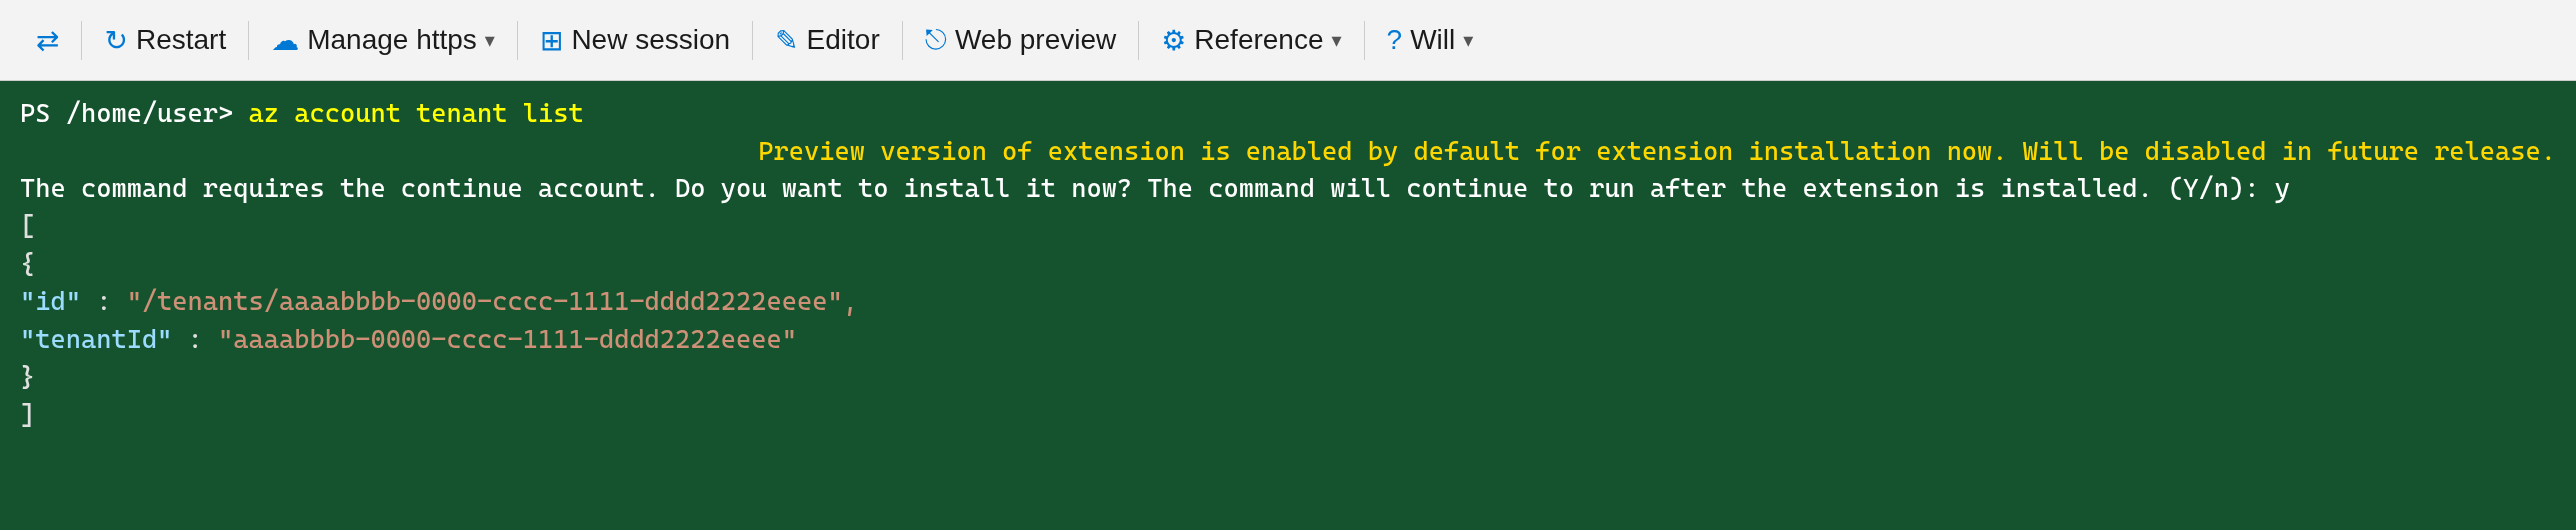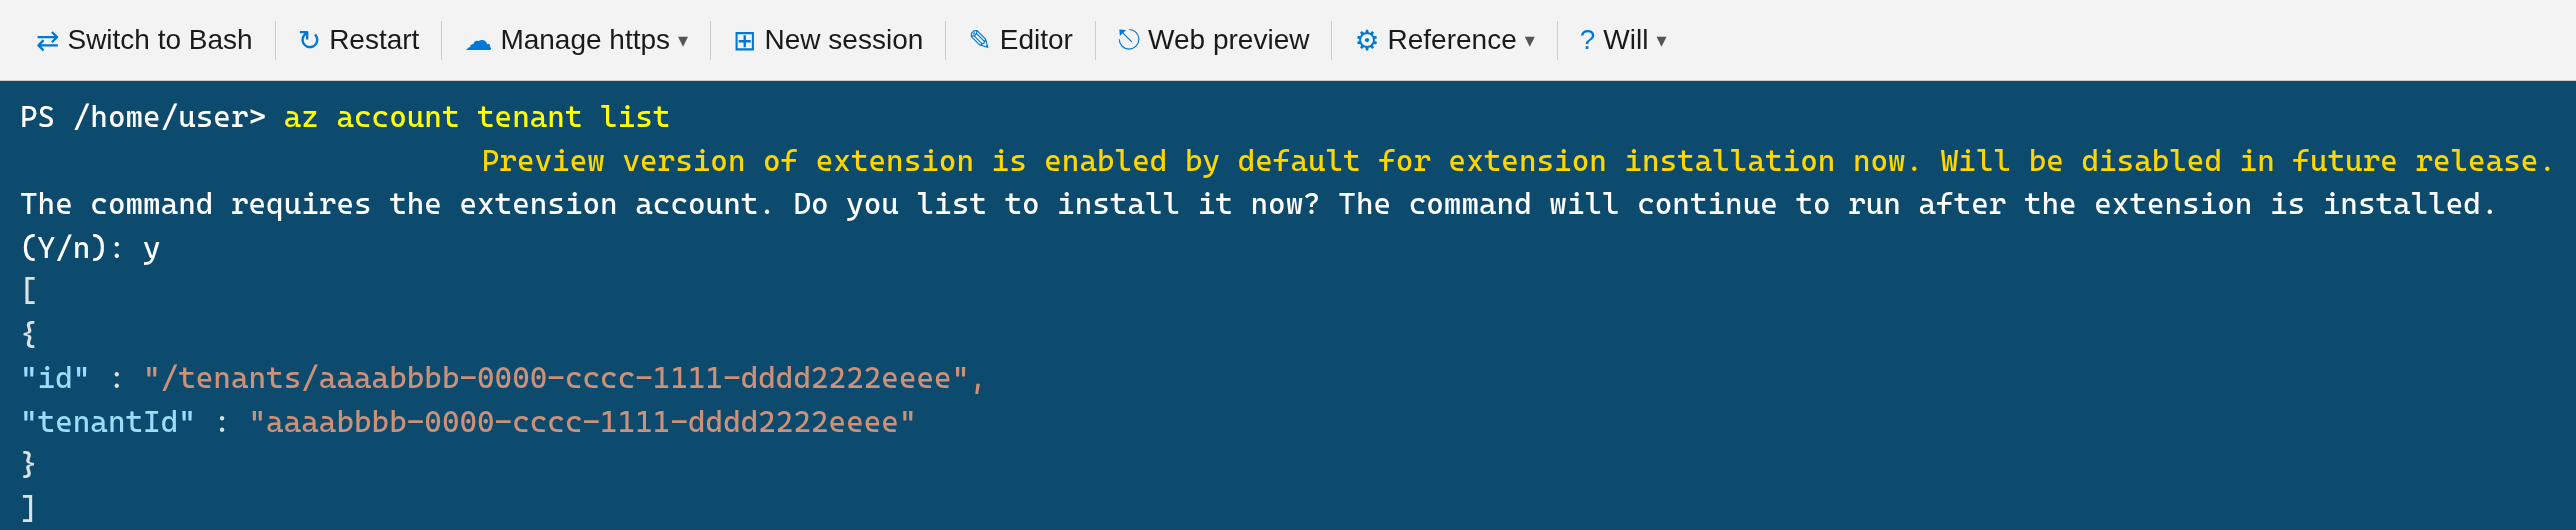--- a/index.html
+++ b/index.html
@@ -81,7 +81,6 @@
 
   <button class="toolbar-btn">
     <span class="toolbar-icon">⇄</span>
-    <span>Switch to Bash</span>
   </button>
 
   <div class="toolbar-divider"></div>

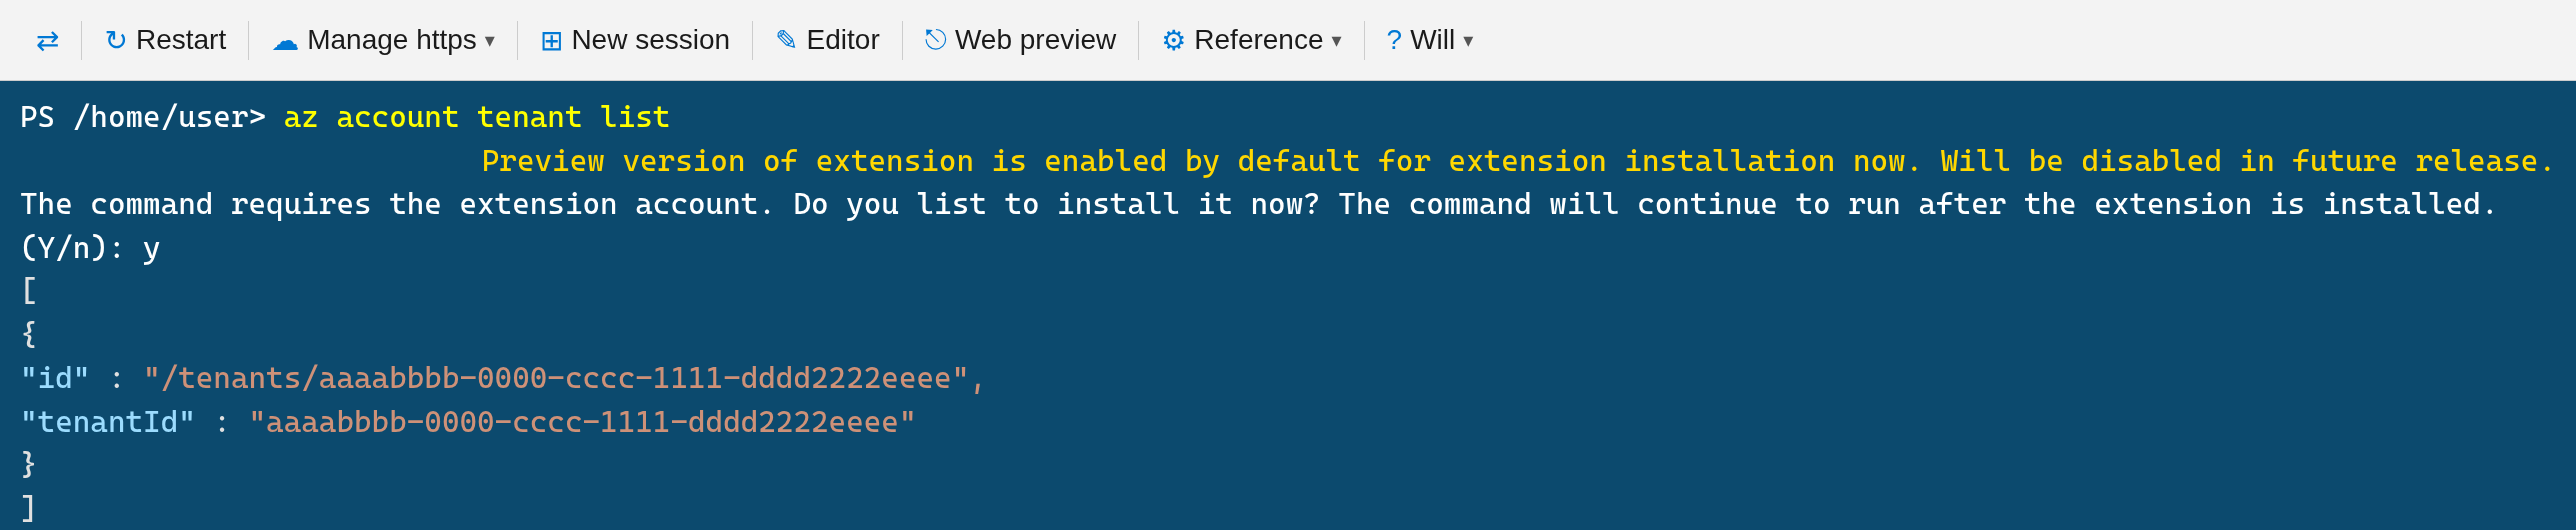--- a/index.html
+++ b/index.html
@@ -54,10 +54,10 @@
 
     
     #terminal {
-      background: #0c4a6e;
+      background: #14532d;
       color: #ffffff;
       font-family: 'Cascadia Code', 'Consolas', 'Courier New', monospace;
-      font-size: 30px;
+      font-size: 26px;
       line-height: 1.45;
       padding: 14px 20px;
       height: calc(531px - 81px);

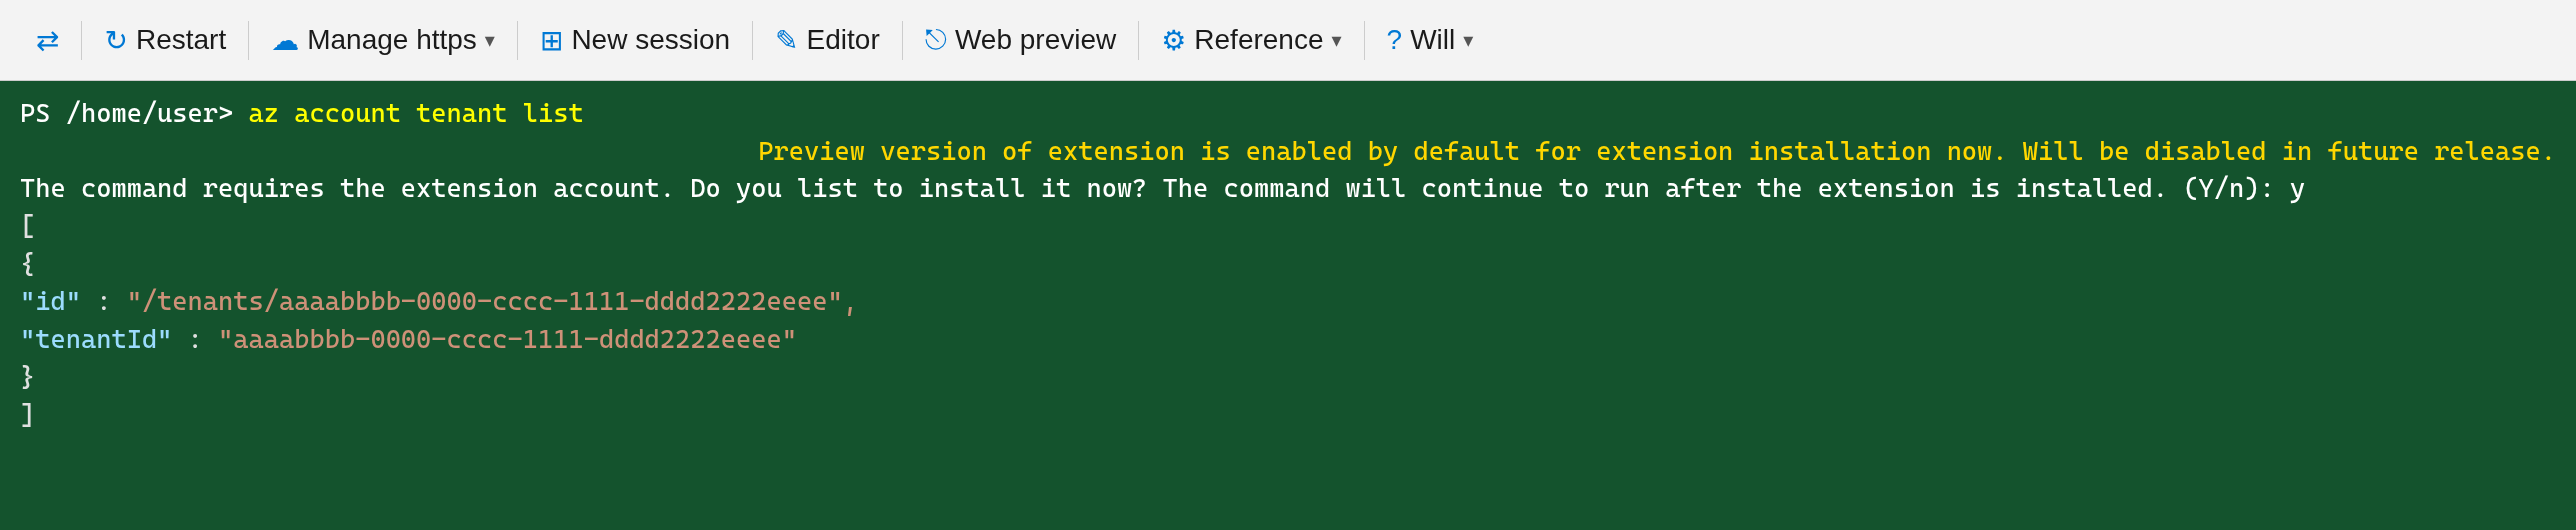--- a/index.html
+++ b/index.html
@@ -151,7 +151,7 @@
 
 
   <div class="line-white">
-    <span>The command requires the extension account. Do you list to install it now? The command will continue to run after the extension is installed. (Y/n): y</span>
+    <span>The command requires the continue account. Do you want to install it now? The command will continue to run after the extension is installed. (Y/n): y</span>
   </div>
 
 

